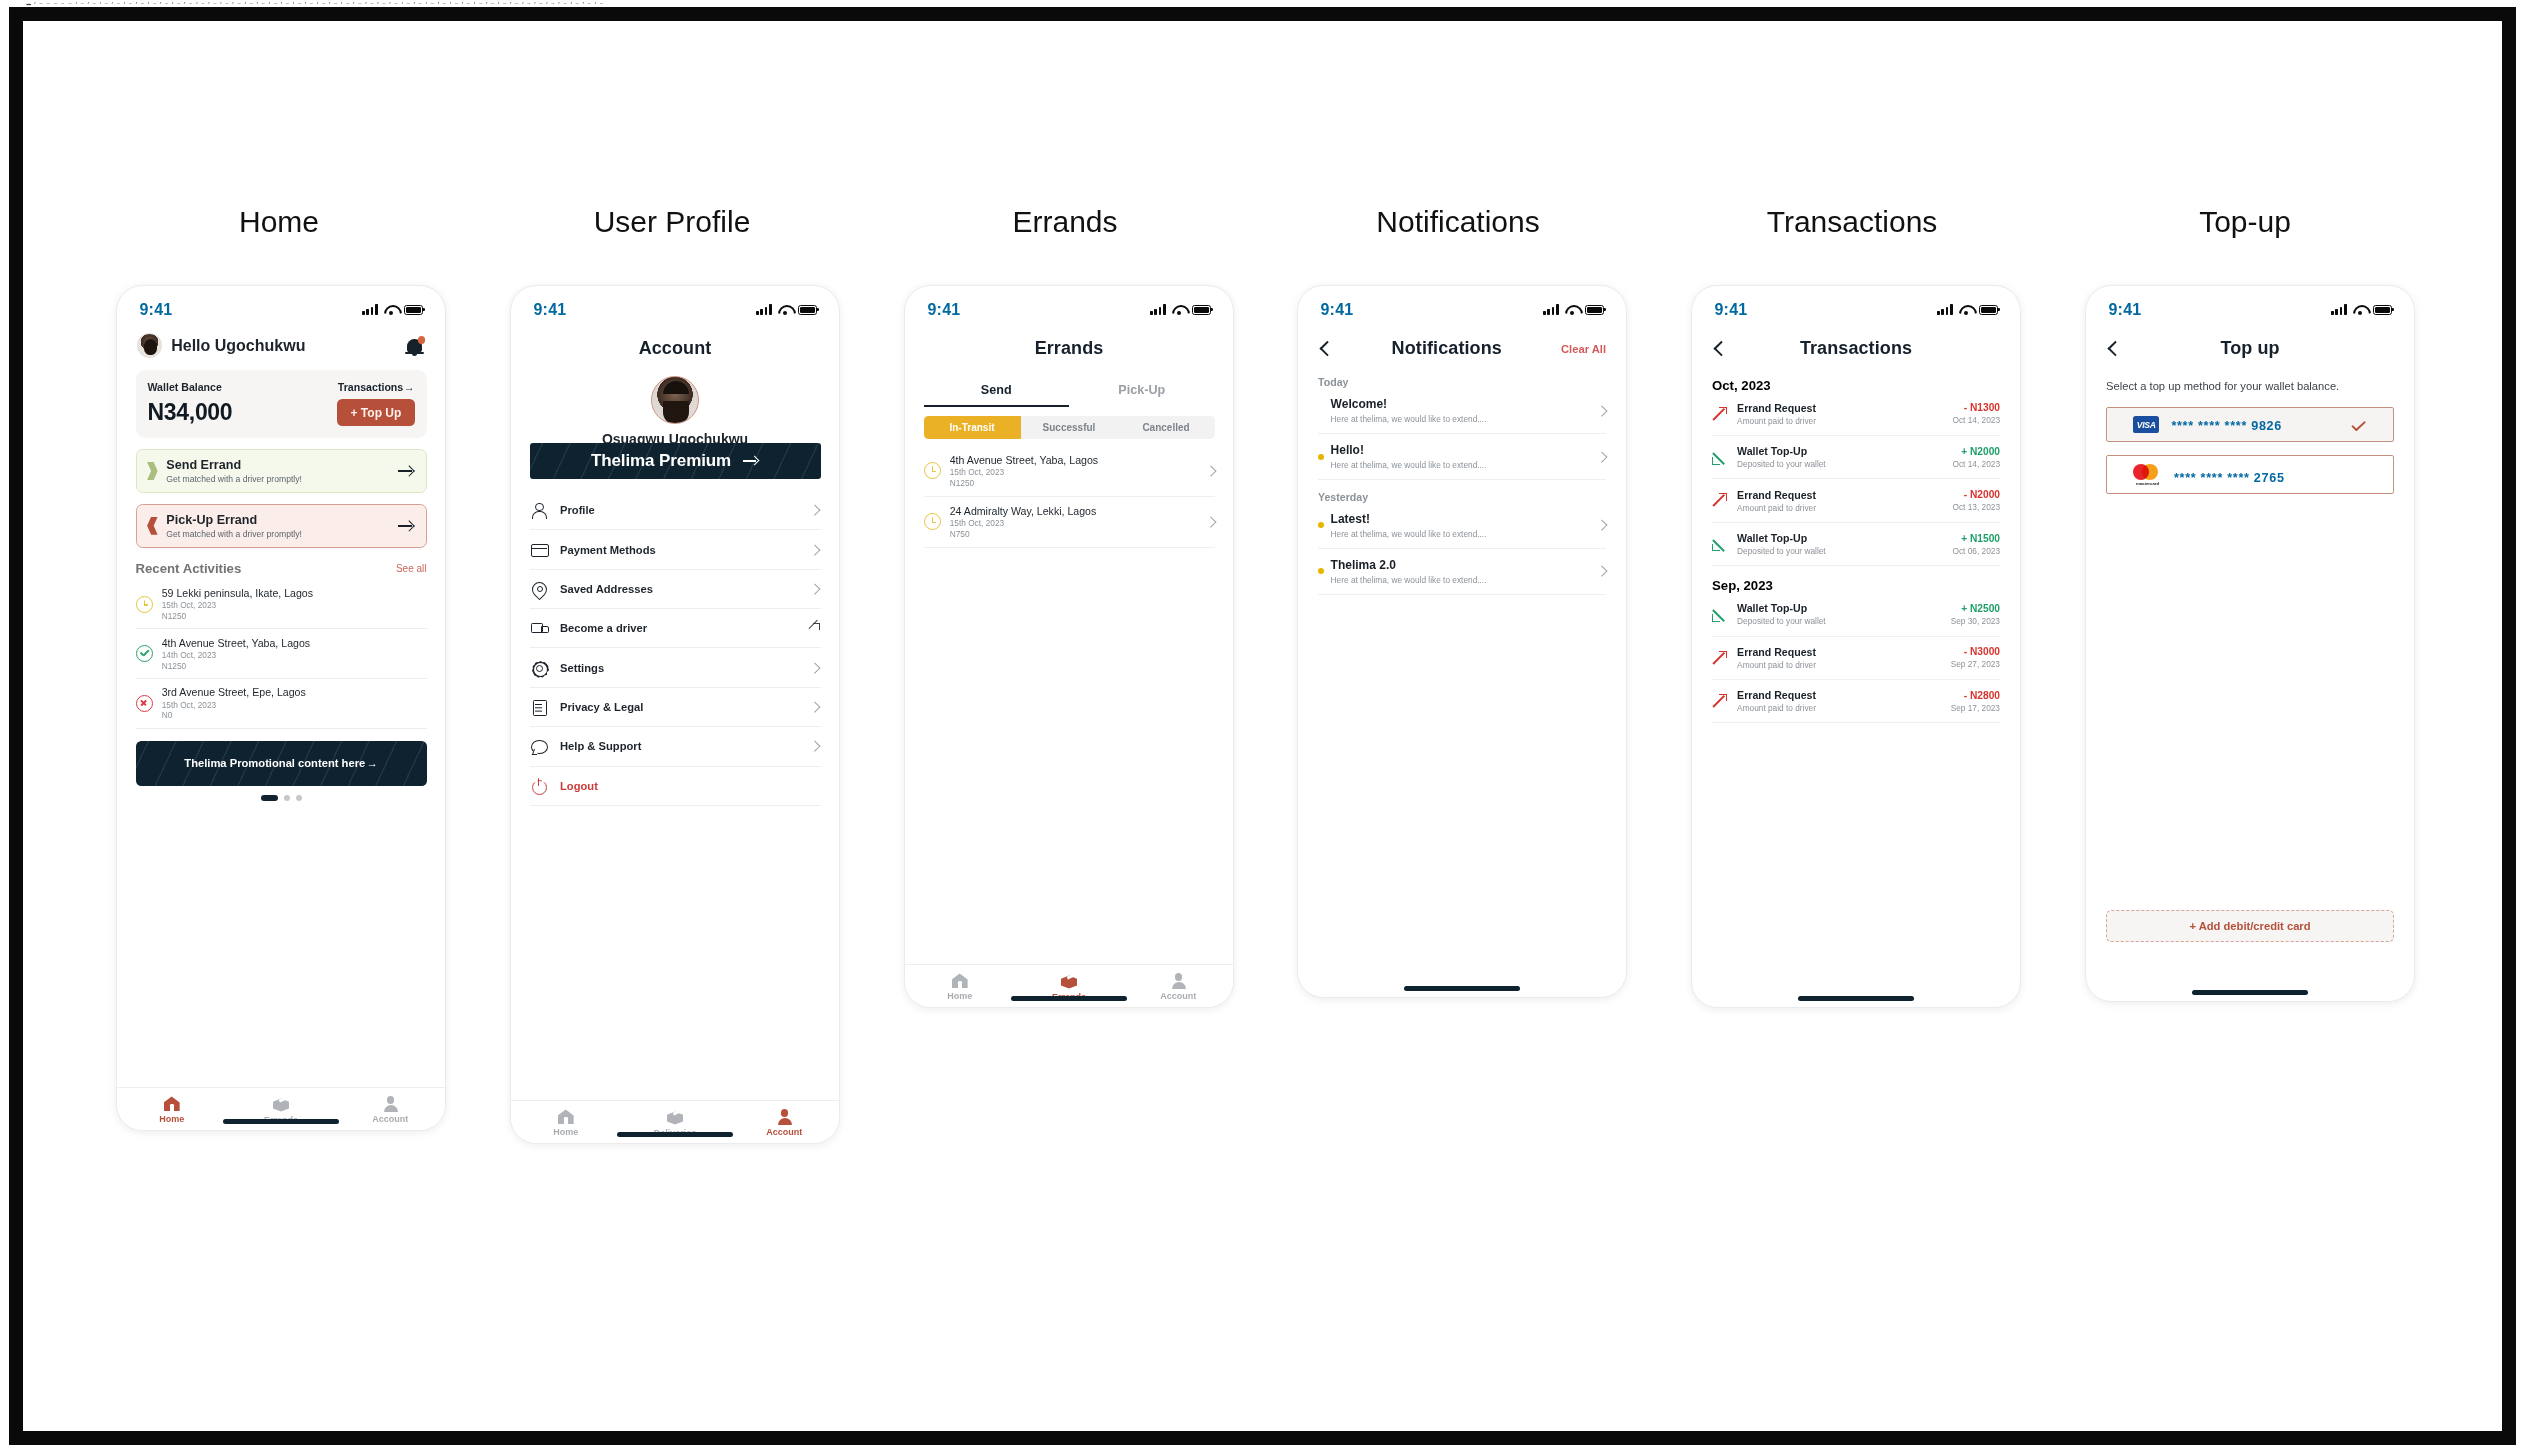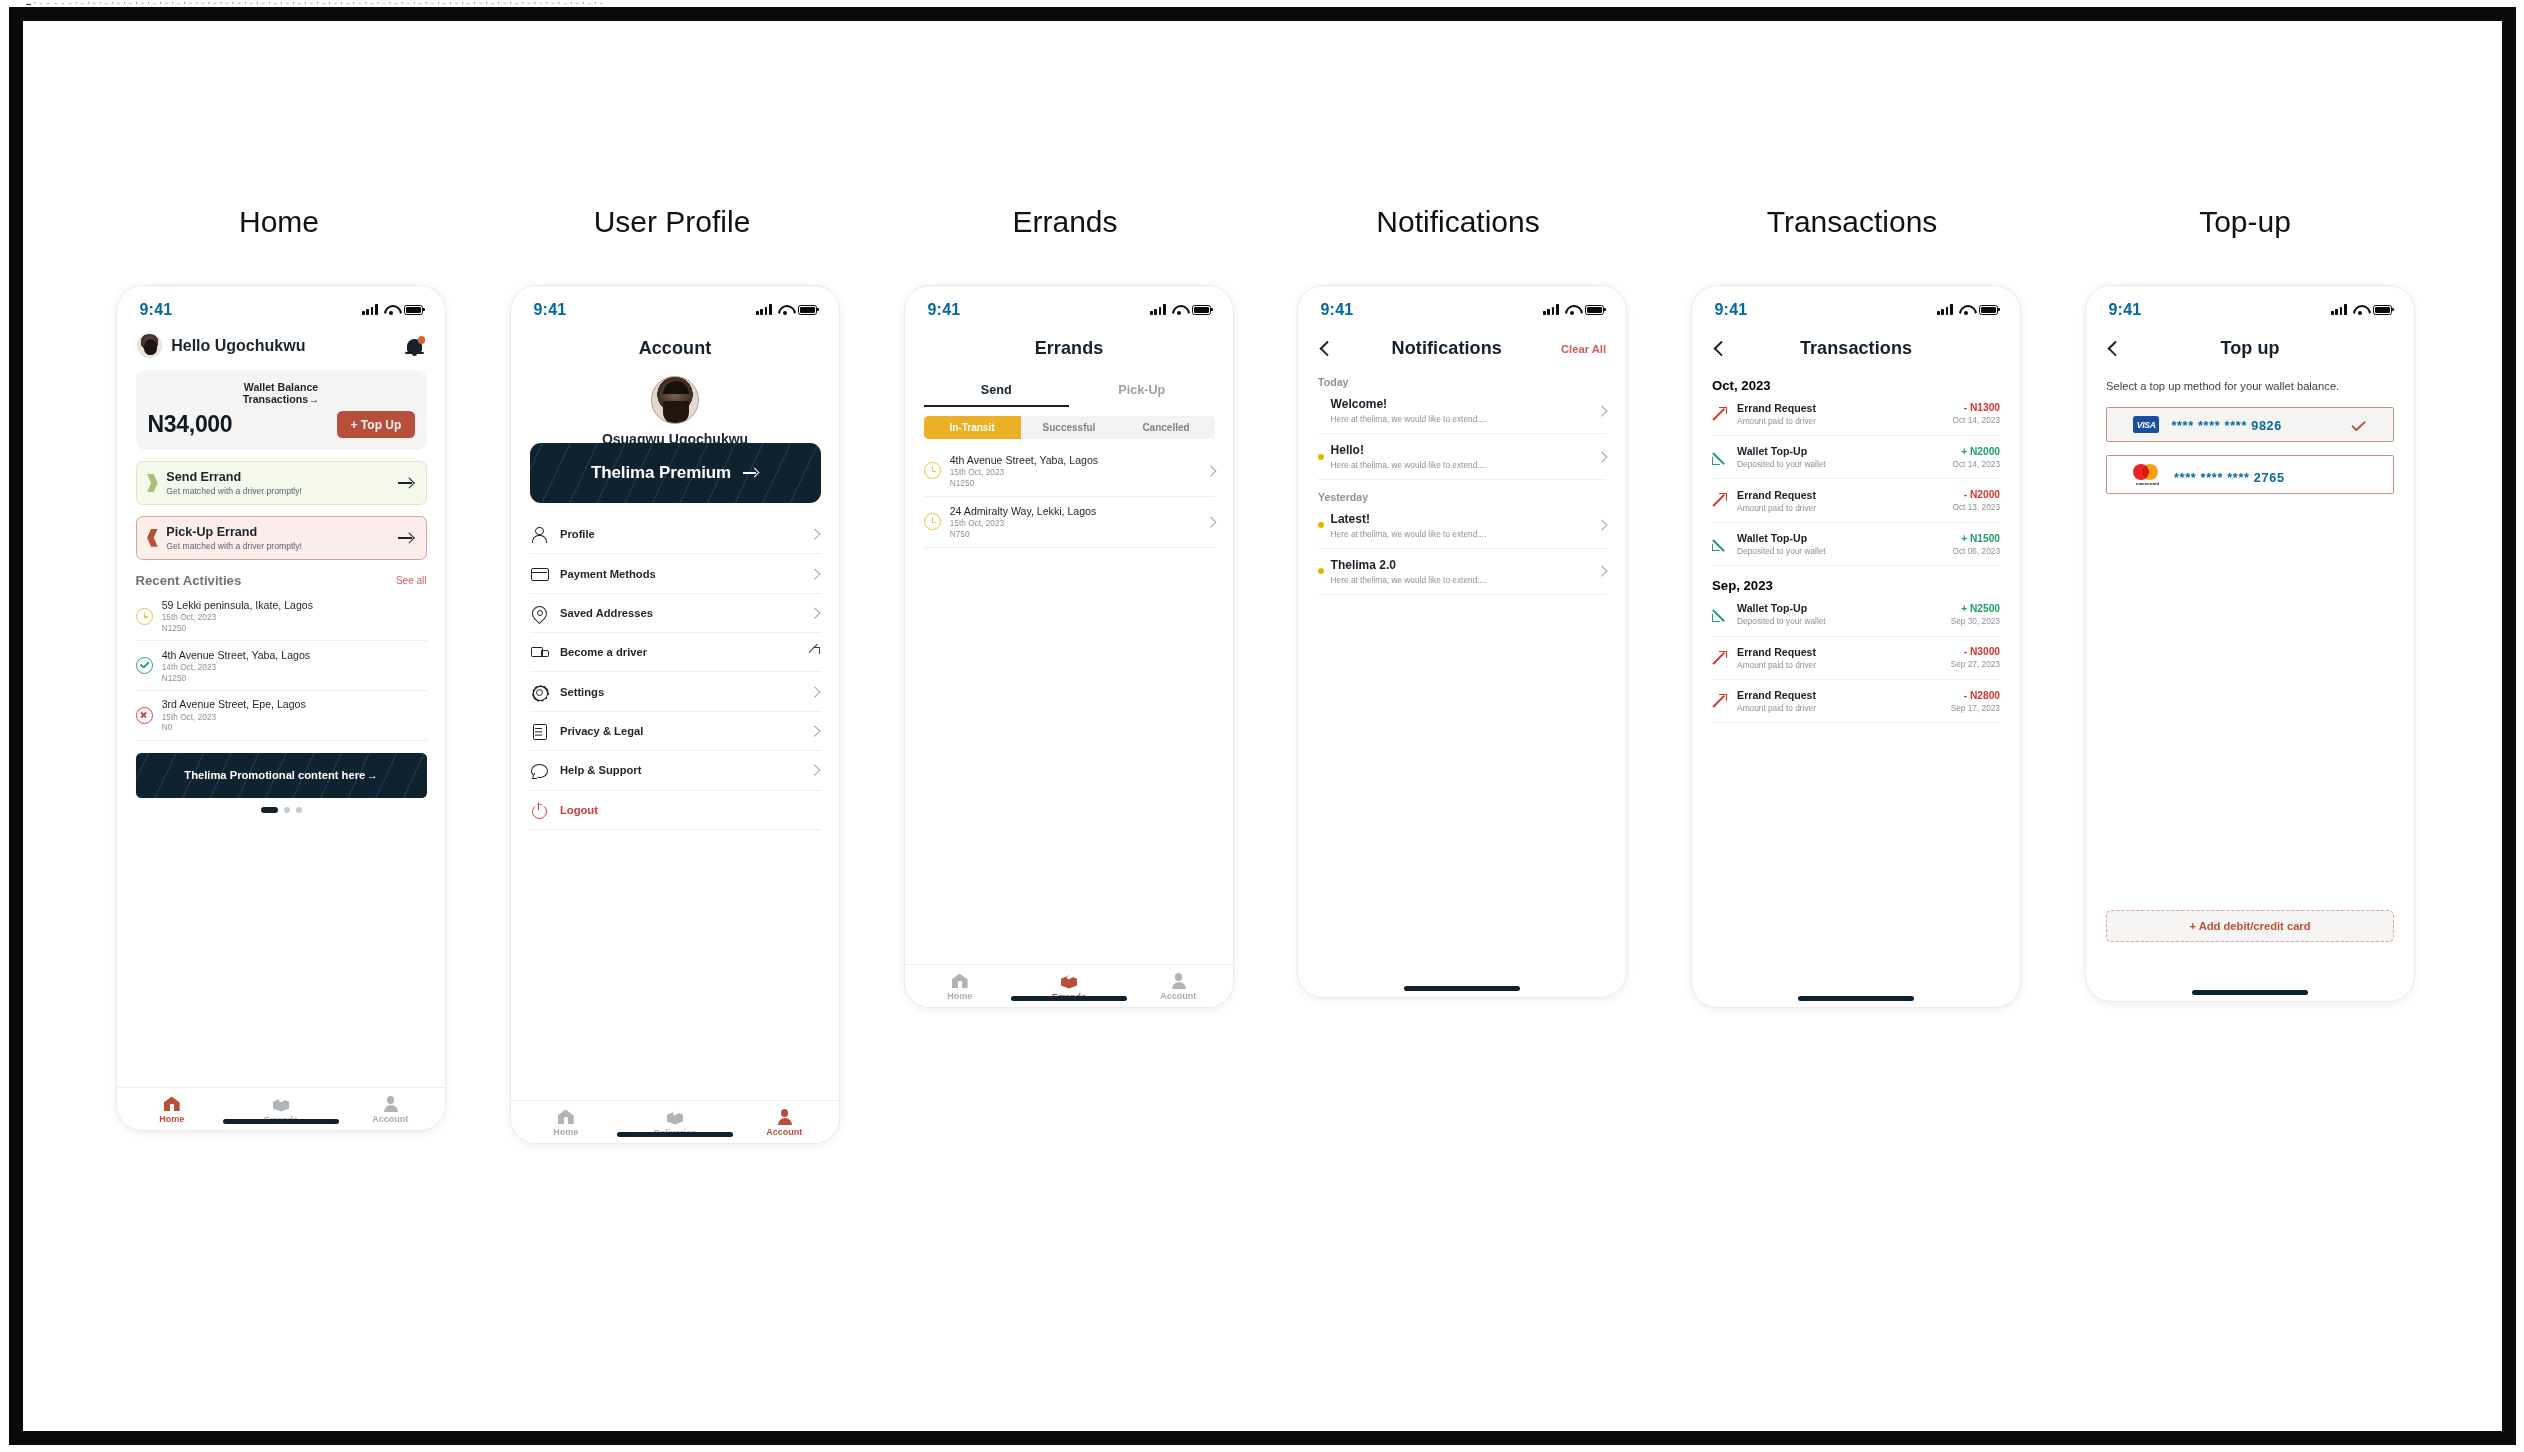--- a/index.html
+++ b/index.html
@@ -121,7 +121,7 @@
     margin: 12px 18.5px 0 18.5px; background:#f6f5f4; border-radius: 9.2px;
     padding: 10.6px 12px 12px 12px;
   }
-  .wallet-top { display:flex; align-items:center; justify-content:space-between;flex-direction:column; }
+  .wallet-top { display:flex; justify-content:space-between; }
   .wallet-label { font-size: 10.6px; font-weight:700; color:#1d242b;}
   .wallet-trans { font-size: 10.6px; font-weight:700; color:#16212b; display:flex; align-items:center; gap:0.7px;}
   .wallet-bottom { display:flex; align-items:flex-end; justify-content:space-between; margin-top: 6.6px;}

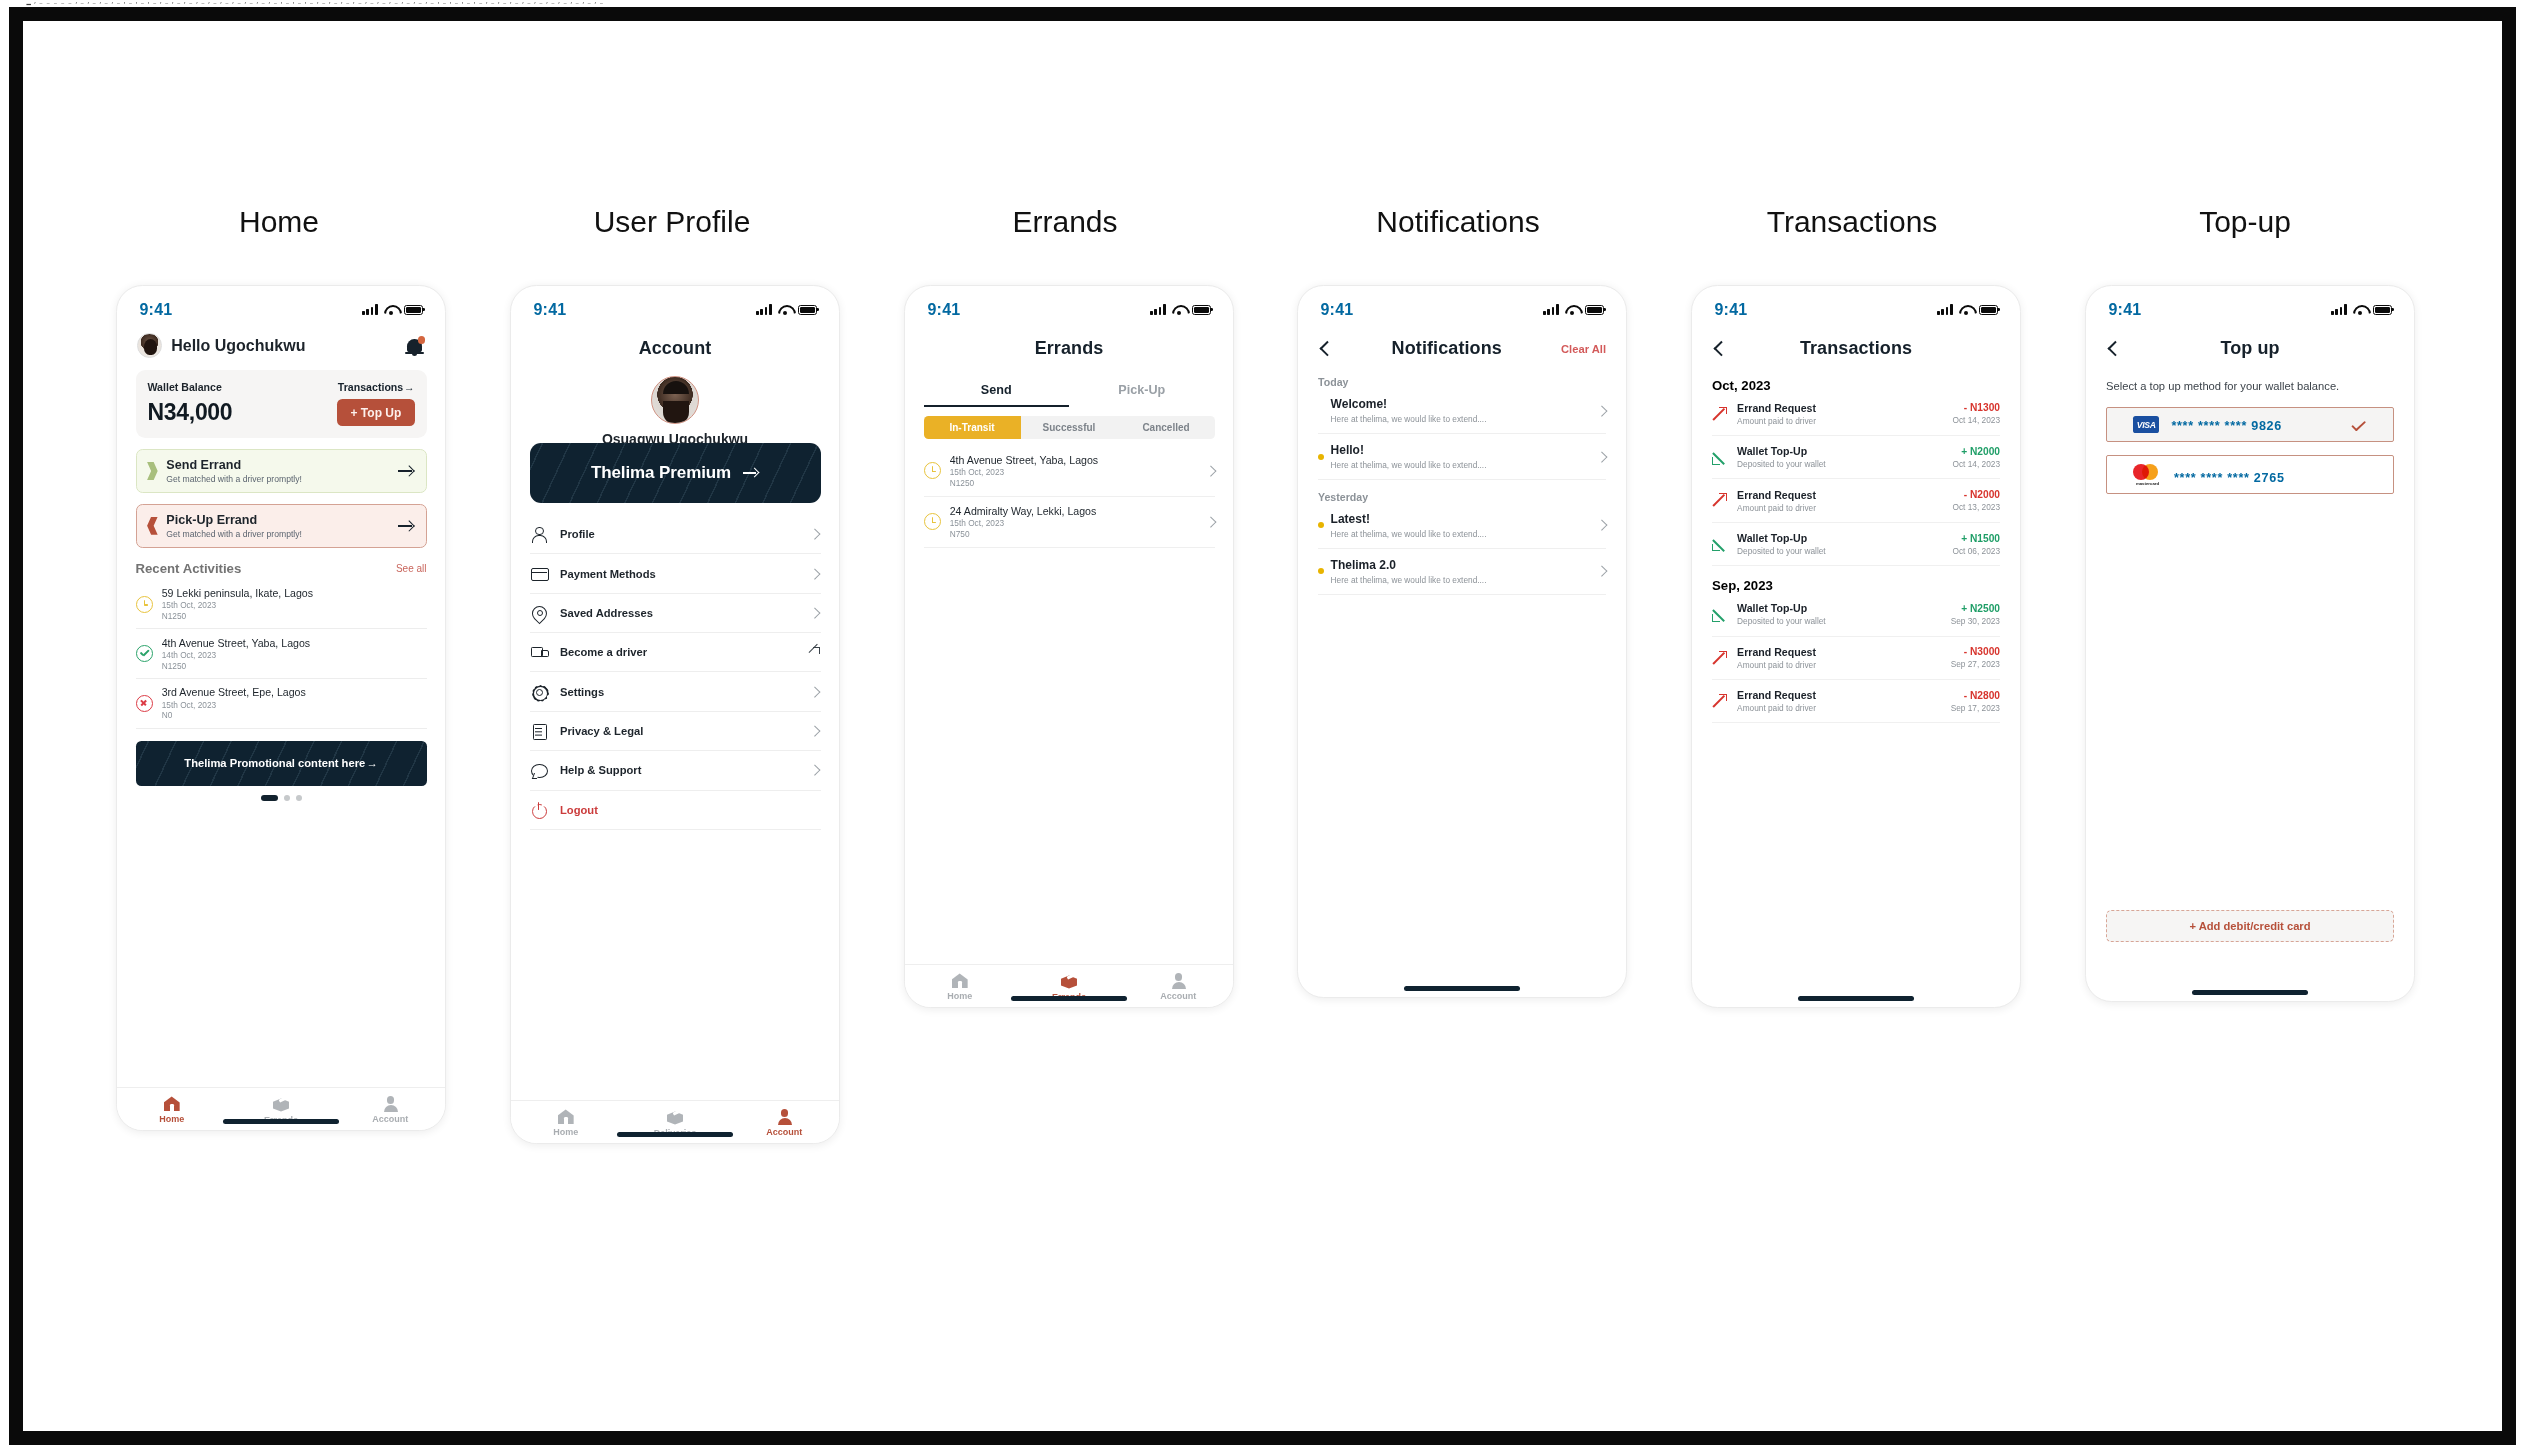--- a/index.html
+++ b/index.html
@@ -218,7 +218,7 @@
   .acct-avatar::after{content:"";position:absolute;left:10.6px;top:24px;width:26.4px;height:24px;background:#211510;border-radius:0 0 13.2px 13.2px;}
   .acct-name { text-align:center; font-size:14px; font-weight:700; color:#1d242b; margin-top: 6.6px; line-height:1.15; padding: 0 46px;}
   .premium {
-    margin: -4px 18.5px 0 18.5px; height: 60px; border-radius: 11px; background:#0f2230;
+    margin: -4px 18.5px 0 18.5px; height: 36px; border-radius: 3px; background:#0f2230;
     display:flex; align-items:center; justify-content:center; gap: 12px; position:relative; overflow:hidden;
   }
   .premium::before{

